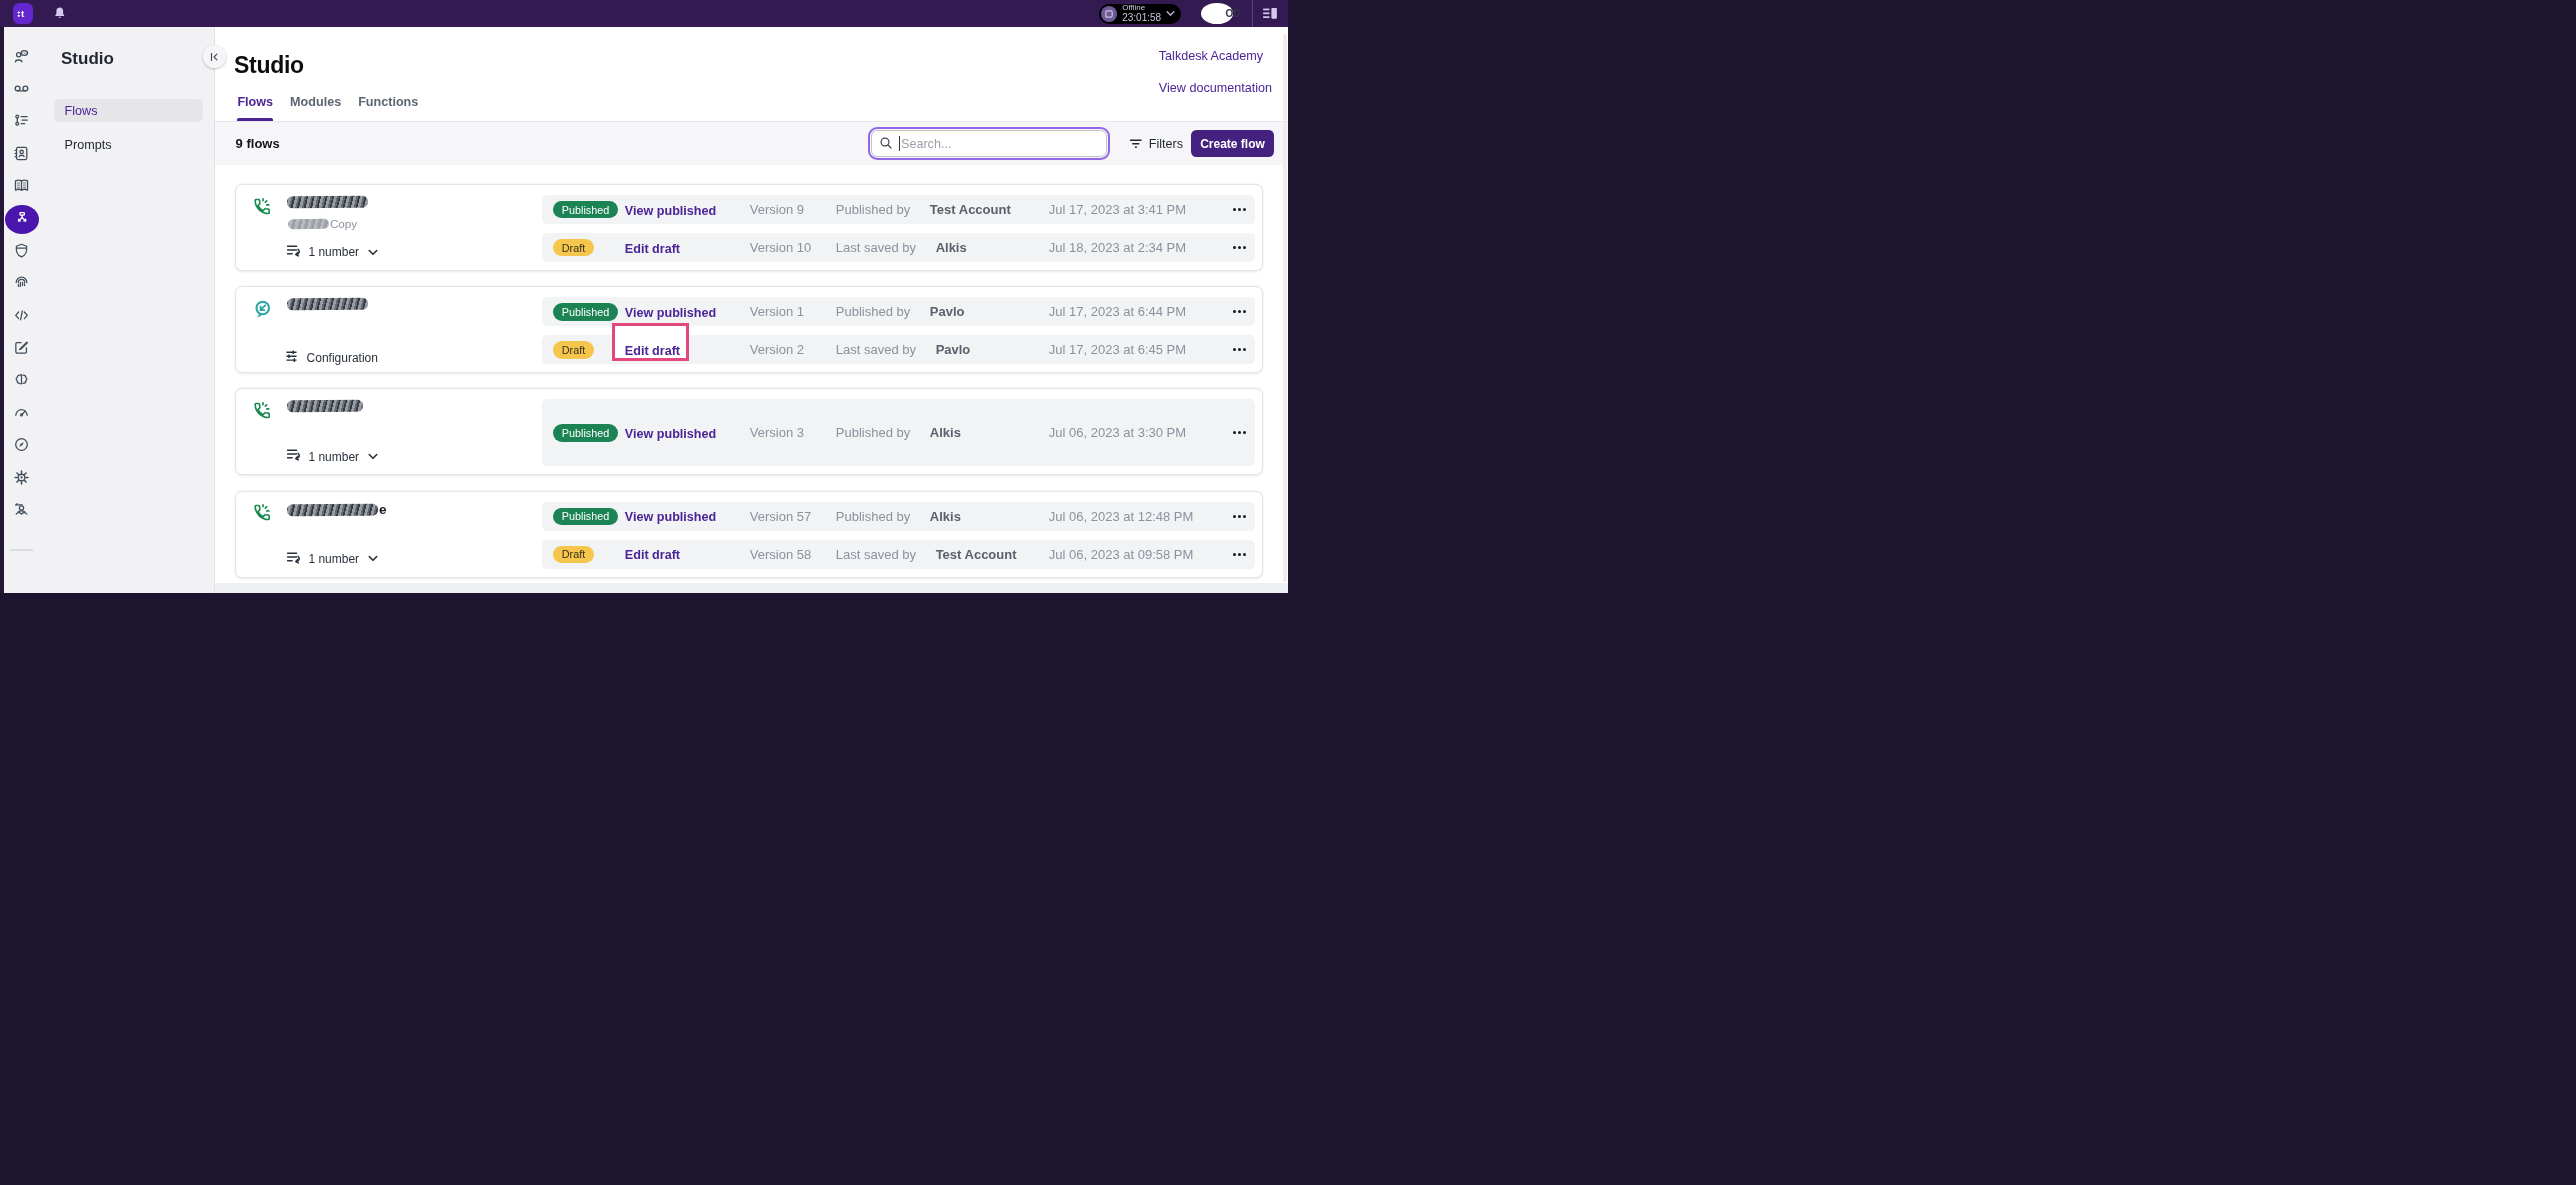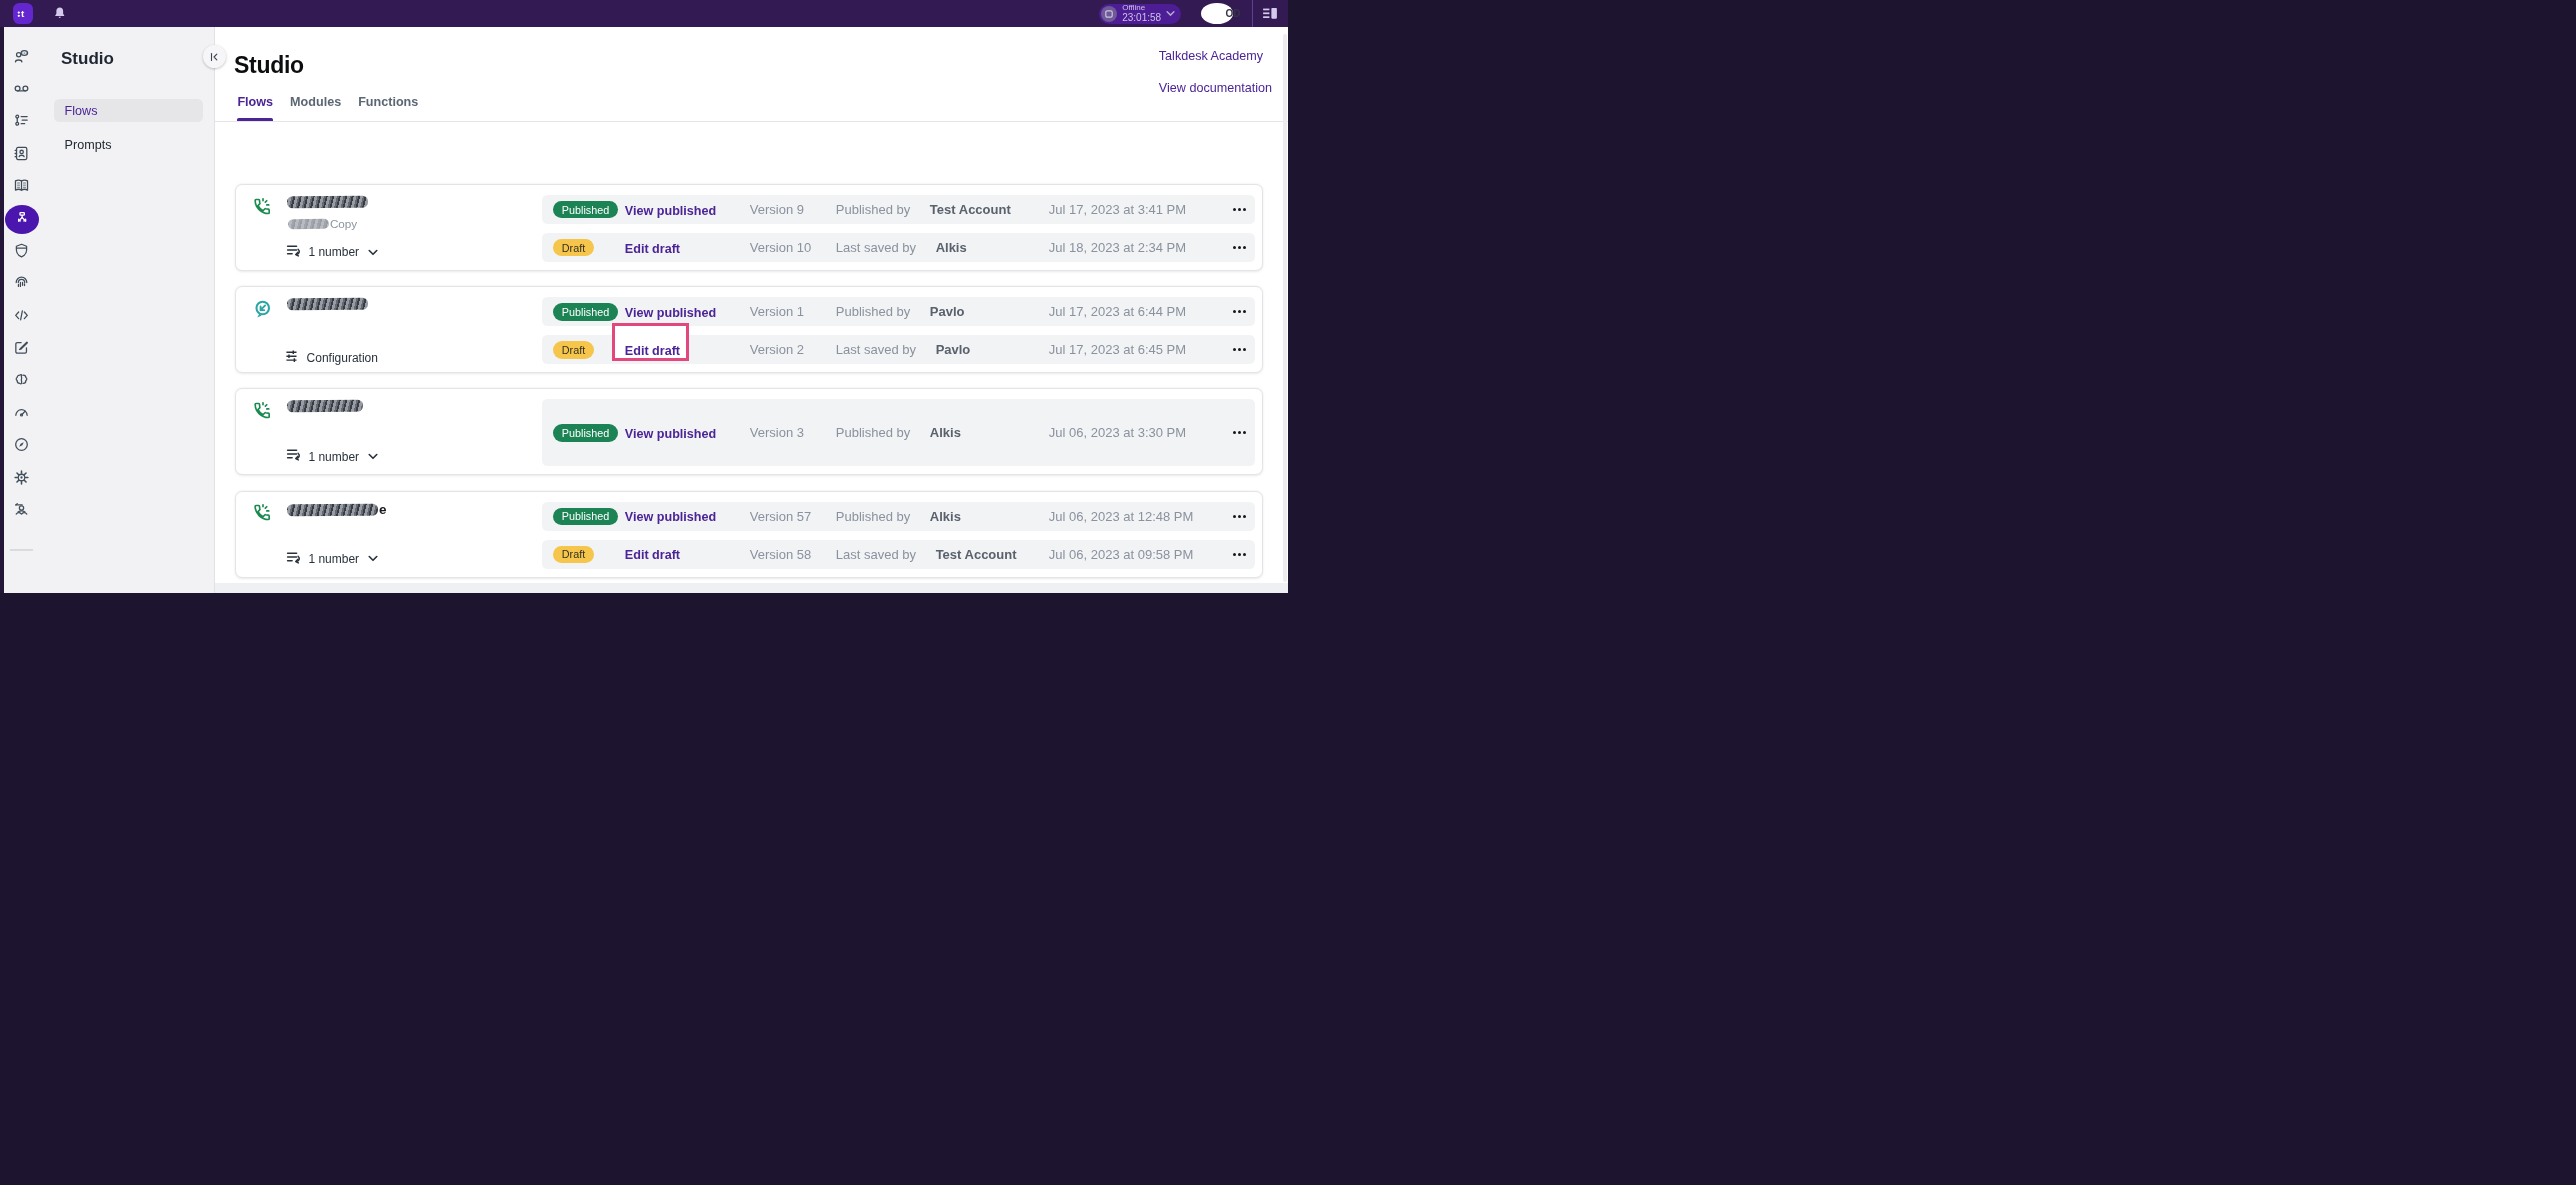--- a/index.html
+++ b/index.html
@@ -12,7 +12,7 @@
   .logo-tile { width:20.6px; height:20.6px; margin-left:12.6px; border-radius:6.3px; background:#6426cf; display:flex; align-items:center; justify-content:center; }
   .bell { margin-left:20px; display:flex; align-items:center; }
   .topbar-right { margin-left:auto; display:flex; align-items:center; }
-  .status-pill { height:20px; border-radius:10px; background:#4c1d95; display:flex; align-items:center; padding:0 6.3px 0 1.8px; cursor:pointer; }
+  .status-pill { height:20px; border-radius:10px; background:#000000; display:flex; align-items:center; padding:0 6.3px 0 1.8px; cursor:pointer; }
   .status-ico { width:16px; height:16px; border-radius:50%; background:#6e5a97; display:flex; align-items:center; justify-content:center; }
   .status-texts { margin:0 4.5px 0 5.4px; line-height:1; }
   .status-label { font-size:8px; color:#cdc3e1; }

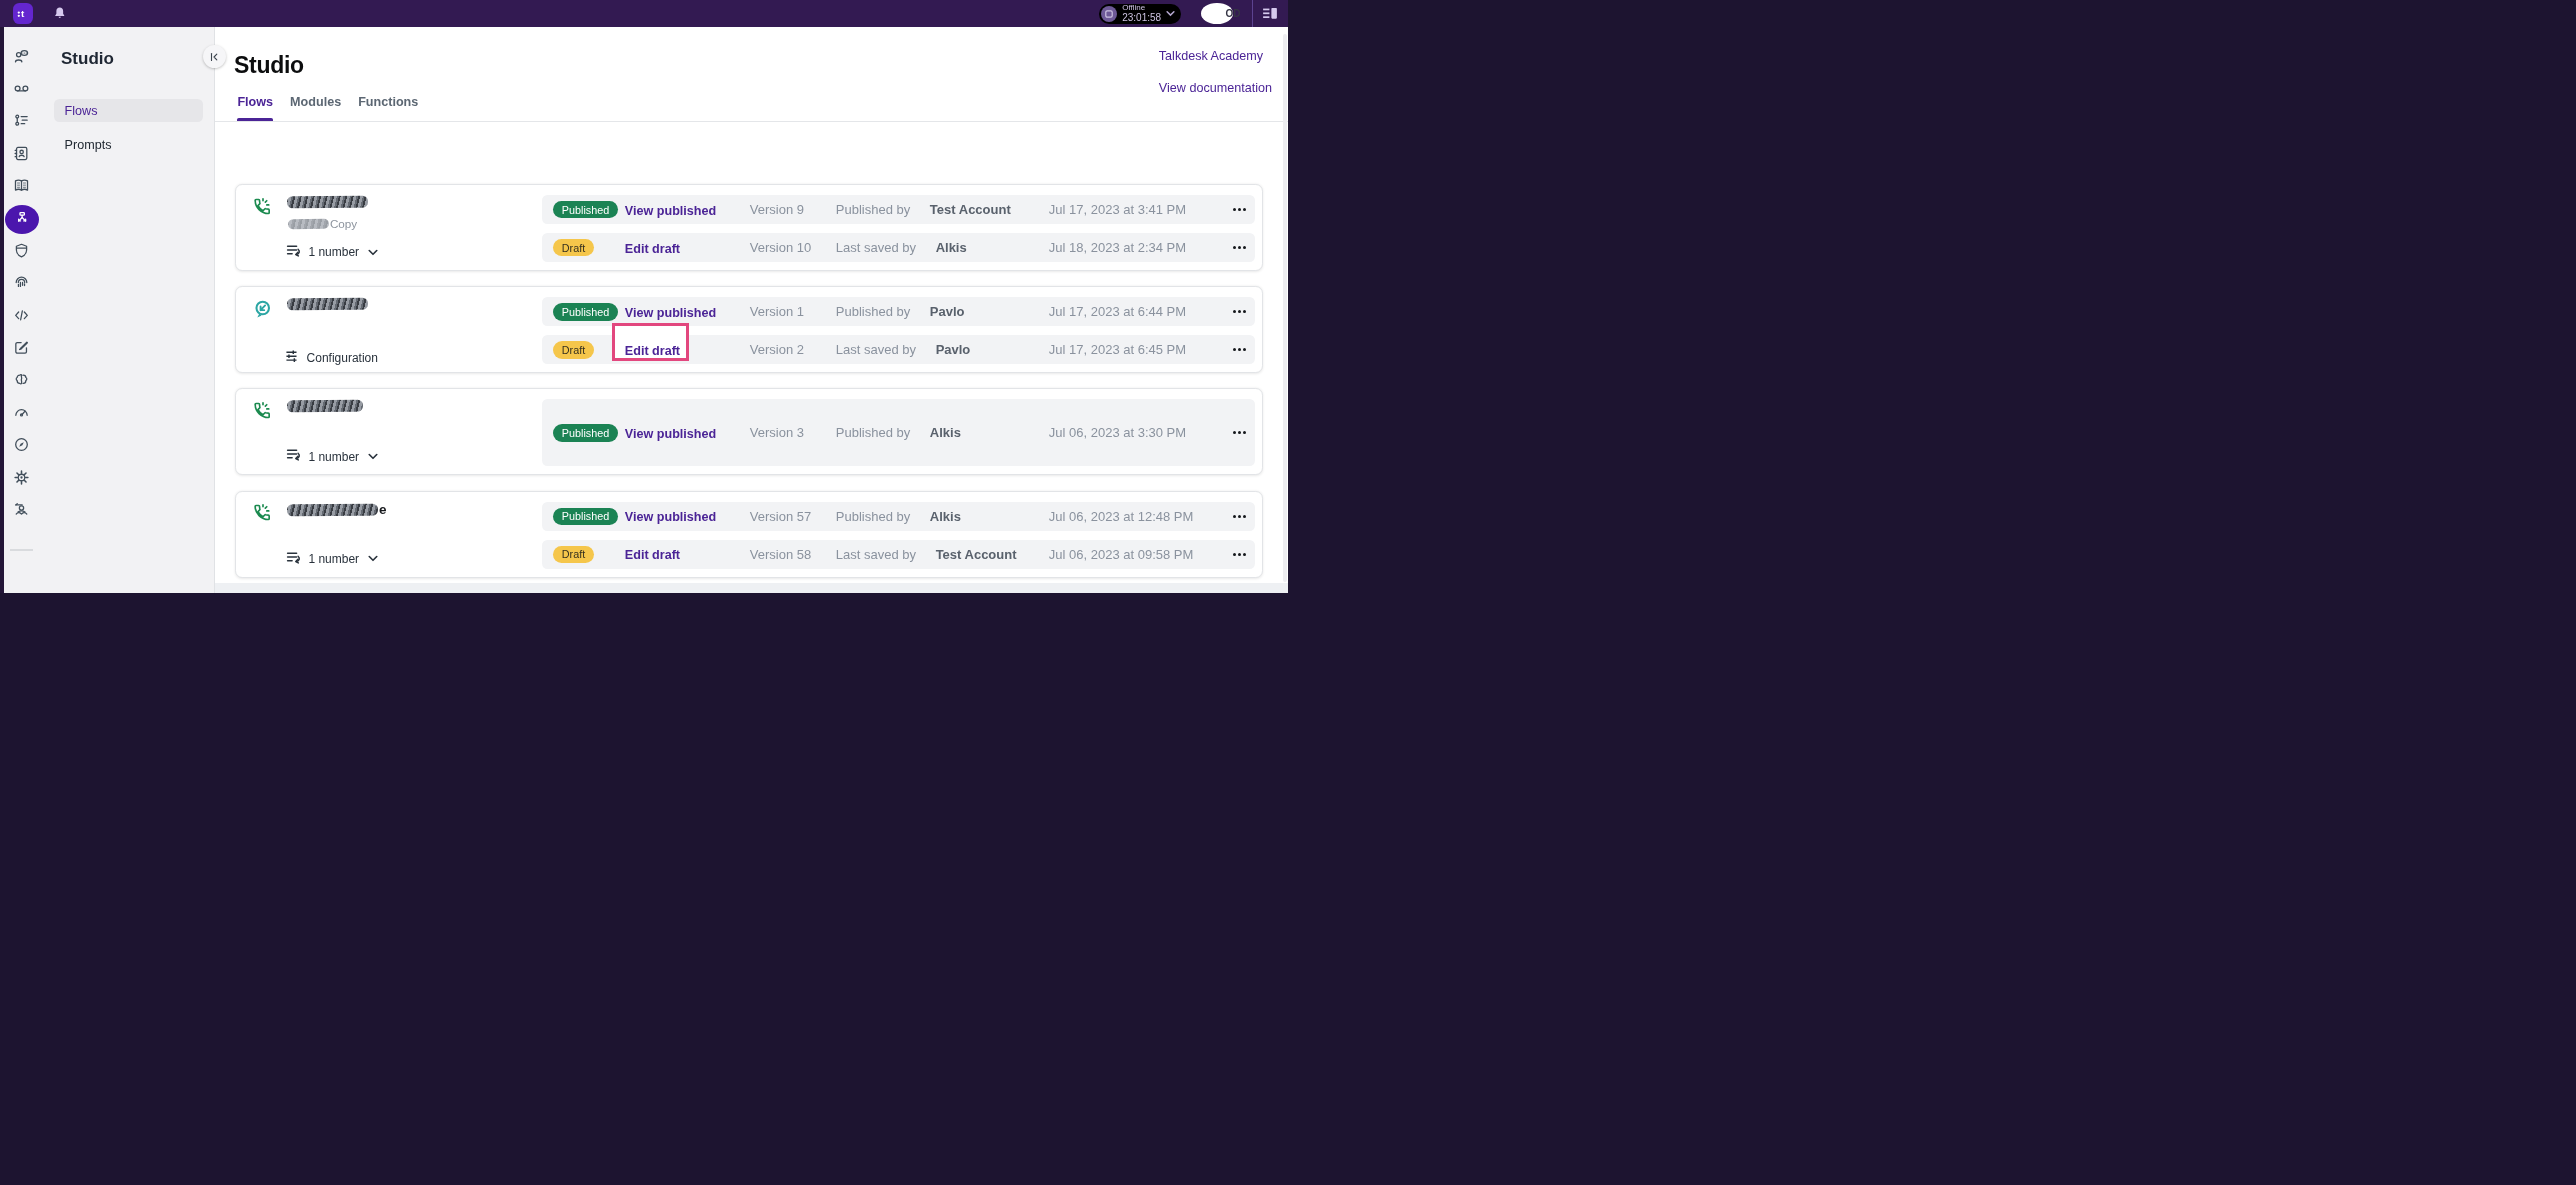--- a/index.html
+++ b/index.html
@@ -284,6 +284,26 @@
           </div>
       </div>
 
+      <div class="toolbar">
+        <div class="flow-count">9 flows</div>
+        <div class="search-wrap">
+          <input class="search-input" type="text" placeholder="Search..." style="">
+          <svg class="search-ico" width="14.4" height="14.4" viewBox="0 0 24 24">
+              <circle cx="10" cy="10" r="6.5" fill="none" stroke="#3c444e" stroke-width="2"></circle>
+              <path d="M15 15l5 5" stroke="#3c444e" stroke-width="2" stroke-linecap="round"></path>
+            </svg>
+          <div class="caret"></div>
+        </div>
+        <div class="filters-btn">
+          <svg width="13.5" height="12.6" viewBox="0 0 18 16">
+              <rect x="1" y="3" width="16" height="2" rx="1" fill="#1f2733"></rect>
+              <rect x="4" y="7.5" width="10" height="2" rx="1" fill="#1f2733"></rect>
+              <rect x="8" y="12" width="2.4" height="2.4" rx="0.6" fill="#1f2733"></rect>
+            </svg>
+          <span>Filters</span>
+        </div>
+        <button class="create-btn">Create flow</button>
+      </div>
 
       <div class="cards" id="cards">
           <div class="card">

